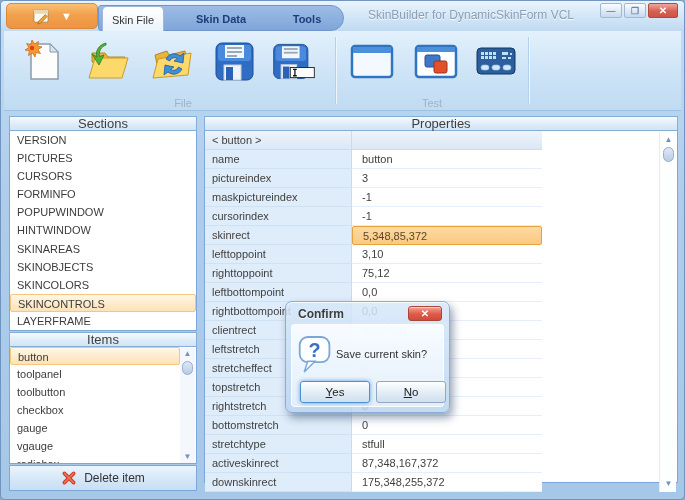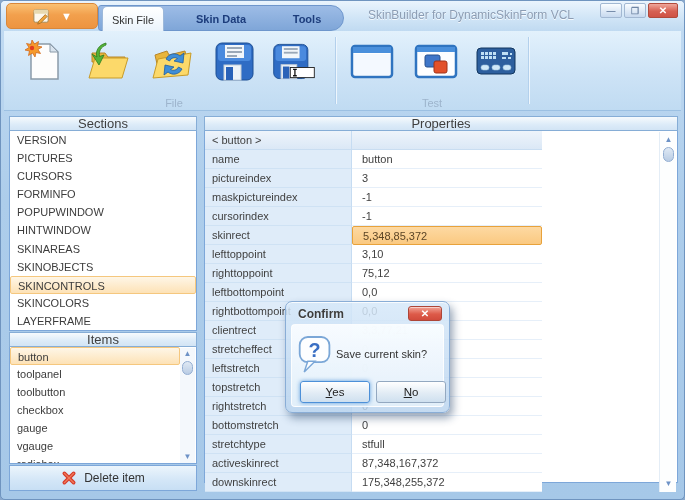--- a/index.html
+++ b/index.html
@@ -155,7 +155,7 @@
       </svg>
     </div>
     <div class="rsep" style="left:331px;"></div>
-    <div class="rgroup-caption" style="left:120px;margin-top:12px;">File</div>
+    <div class="rgroup-caption" style="left:129px;margin-top:12px;">File</div>
 
     <div class="rbtn" style="left:340px;">
       <svg viewBox="0 0 48 48">

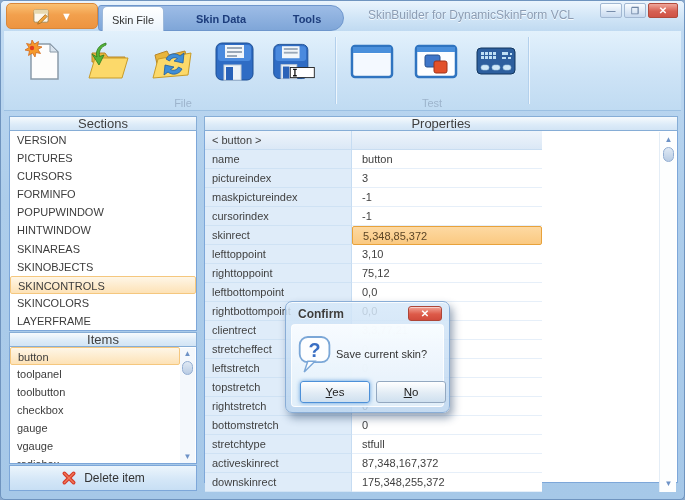--- a/index.html
+++ b/index.html
@@ -210,8 +210,8 @@
     <div class="li">HINTWINDOW</div>
     <div class="li">SKINAREAS</div>
     <div class="li">SKINOBJECTS</div>
+    <div class="li">SKINCOLORS</div>
     <div class="li sel">SKINCONTROLS</div>
-    <div class="li">SKINCOLORS</div>
     <div class="li">LAYERFRAME</div>
   </div>
 

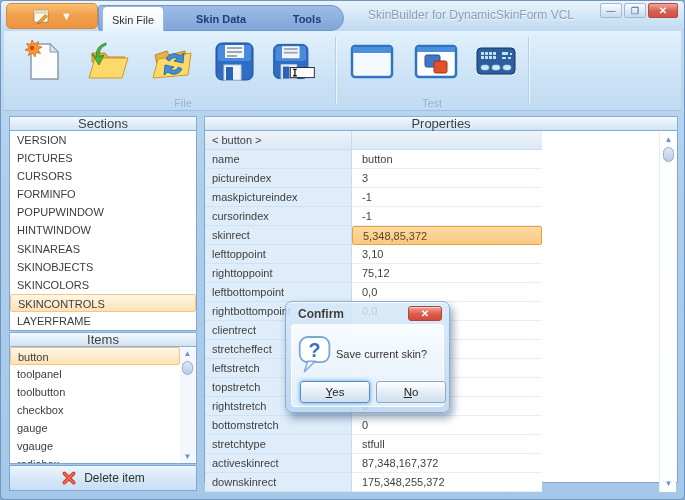--- a/index.html
+++ b/index.html
@@ -286,11 +286,11 @@
         <div class="pval">3,3,77,21</div>
       </div>
     <div class="prow">
+        <div class="pname">leftstretch</div>
+        <div class="pval">0</div>
+      </div>
+    <div class="prow">
         <div class="pname">stretcheffect</div>
-        <div class="pval">0</div>
-      </div>
-    <div class="prow">
-        <div class="pname">leftstretch</div>
         <div class="pval">0</div>
       </div>
     <div class="prow">

